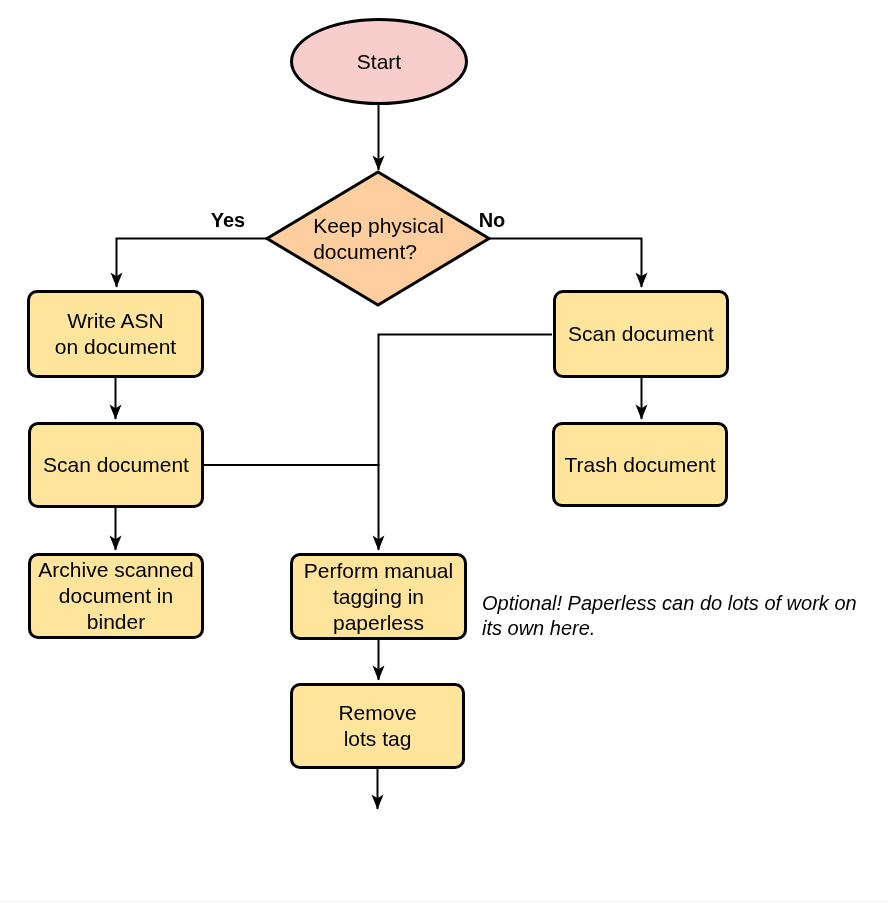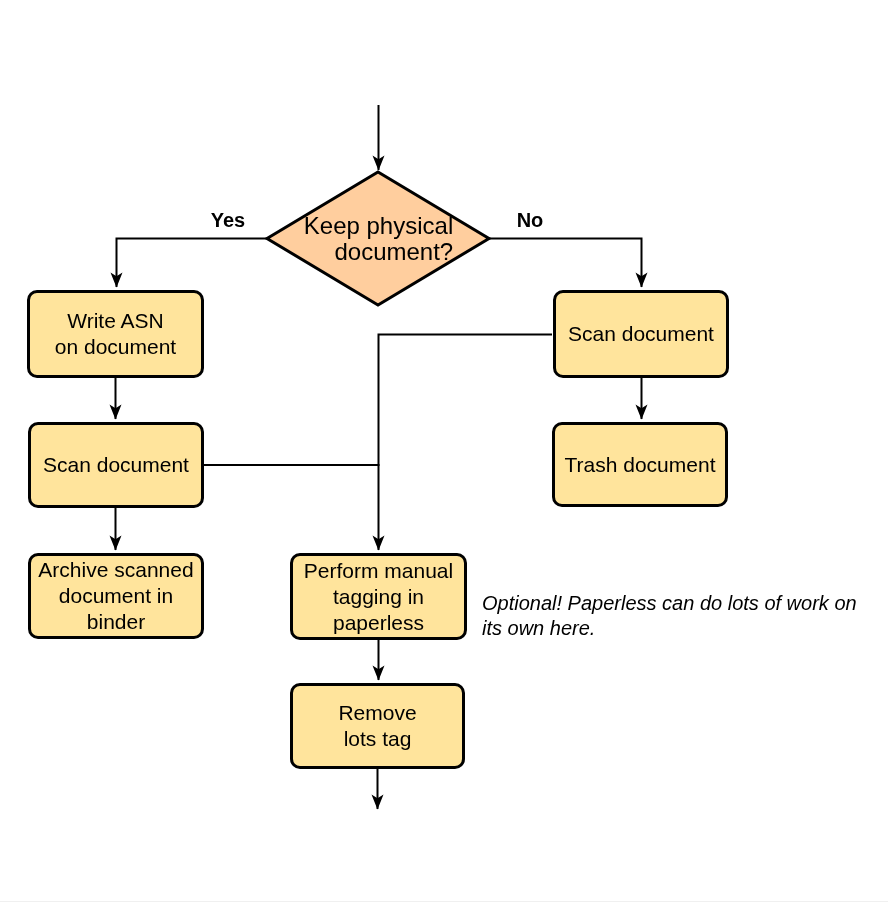--- a/index.html
+++ b/index.html
@@ -65,6 +65,9 @@
     <polygon class="diamond" points="267,238.5 378,172 489,238.5 378,305"></polygon>
   </svg>
 
+  <div class="node ellipse" style="left:290px;top:18px;width:178px;height:87px;">
+    <span class="node-label">Start</span>
+  </div>
 
   <div class="diamond-label" style="left:280px;top:206px;width:197px;height:66px;">
     <span class="node-label">Keep physical

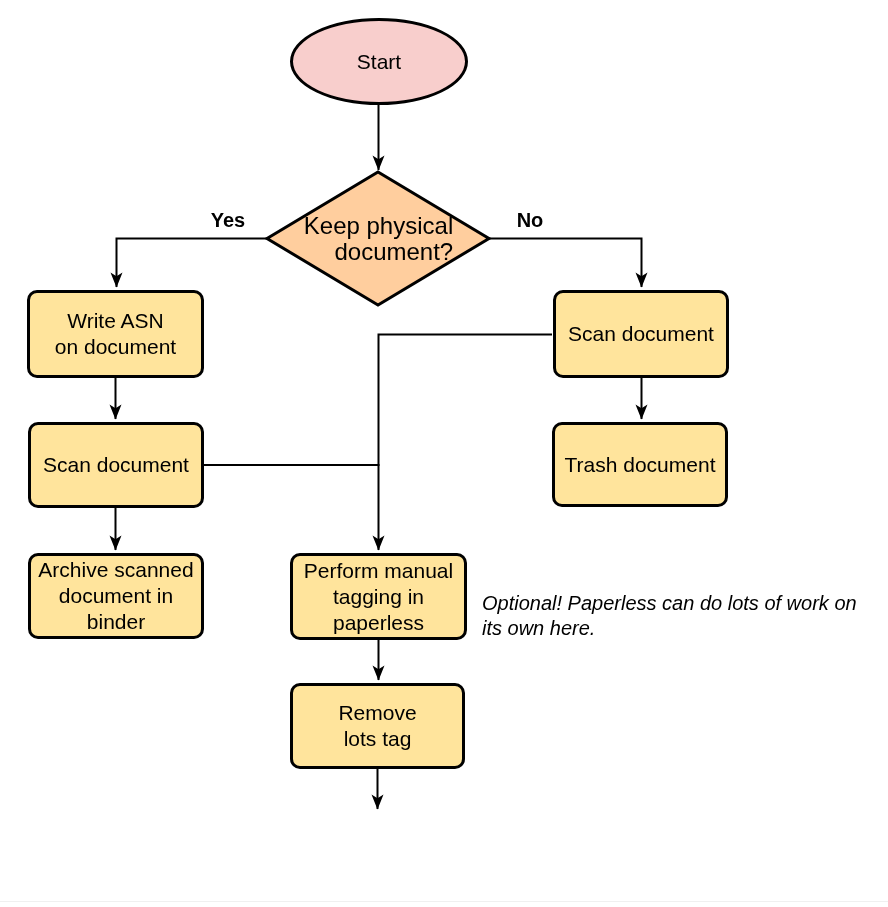--- a/index.html
+++ b/index.html
@@ -27,7 +27,7 @@
   .ellipse{background:var(--terminal-fill);border-radius:50%;}
   .diamond-label{
     position:absolute;display:flex;align-items:center;justify-content:center;
-    text-align:right;font-size:24px;line-height:26px;border:none;
+    text-align:left;font-size:21px;line-height:26px;border:none;
   }
   .node-label{white-space:pre-line;}
   .edge-label{

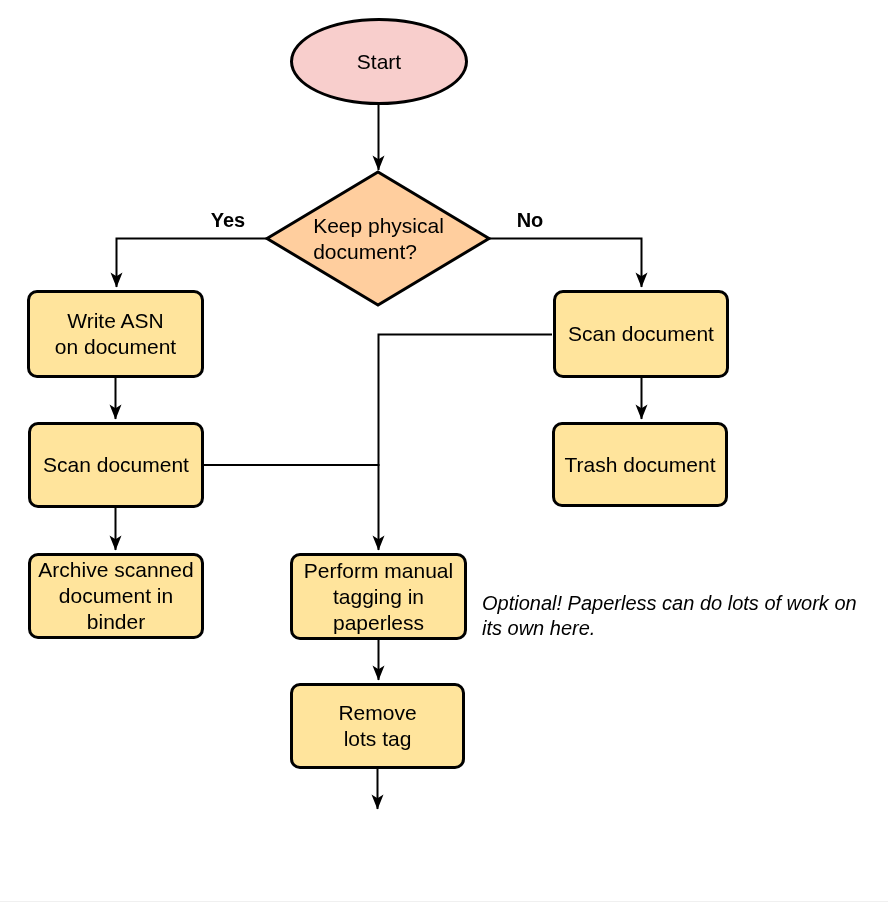--- a/index.html
+++ b/index.html
@@ -76,7 +76,7 @@
 
   <div class="edge-label" style="left:200px;top:208px;width:56px;">Yes</div>
 
-  <div class="edge-label" style="left:502px;top:208px;width:56px;">No</div>
+  <div class="edge-label" style="left:464px;top:208px;width:56px;">No</div>
 
   <div class="node process" style="left:27px;top:290px;width:177px;height:88px;">
     <span class="node-label">Write ASN

